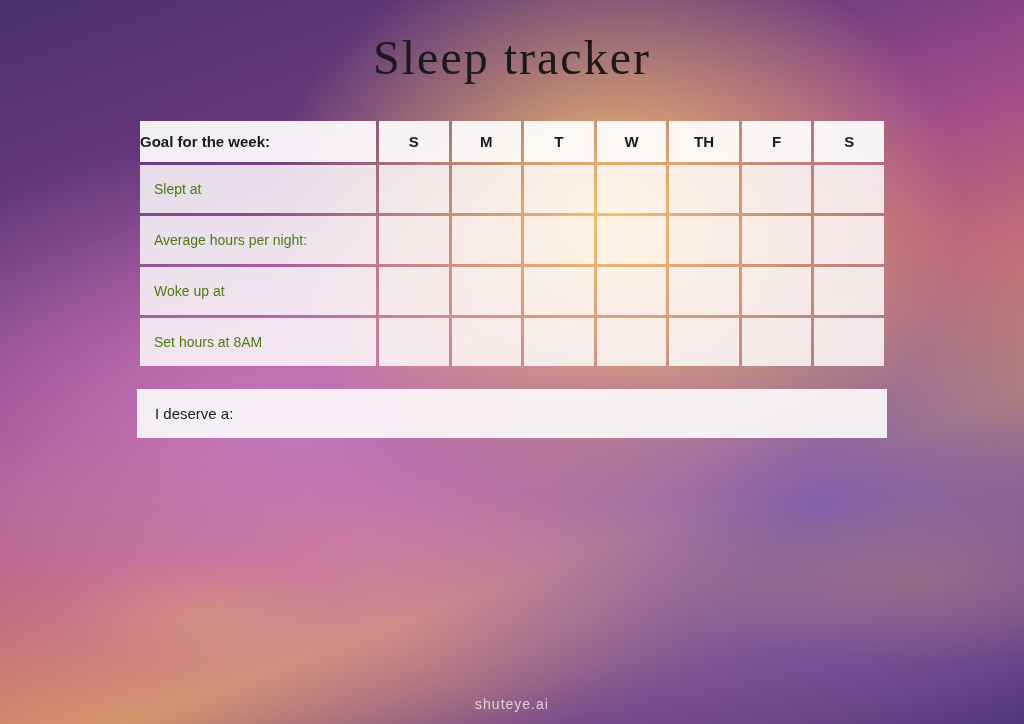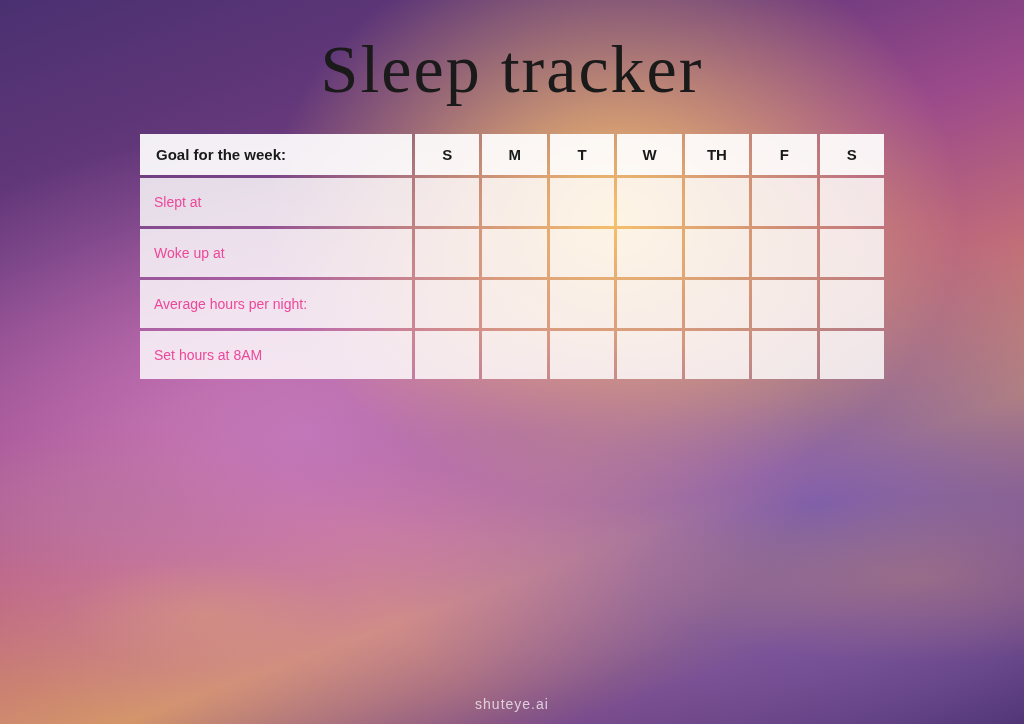--- a/index.html
+++ b/index.html
@@ -46,10 +46,10 @@
 
     .title {
       font-family: 'Brush Script MT', 'Segoe Script', cursive;
-      font-size: 68px;
+      font-size: 48px;
       color: #1a1a1a;
       font-weight: 400;
-      margin-bottom: 22px;
+      margin-bottom: 33px;
       letter-spacing: 2px;
     }
 

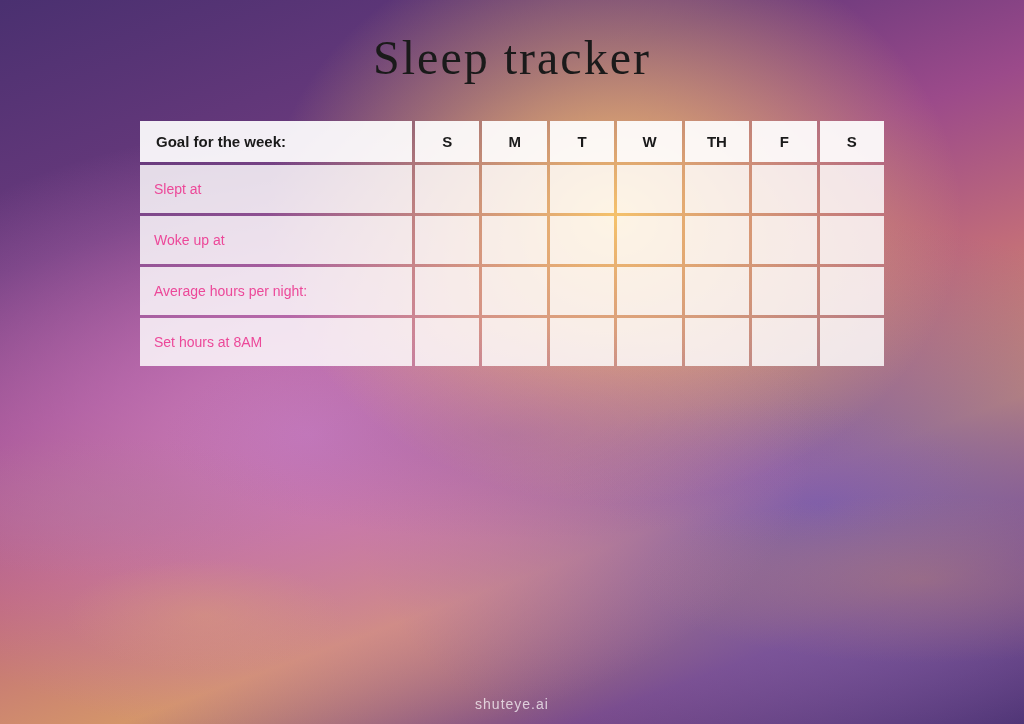--- a/index.html
+++ b/index.html
@@ -76,8 +76,8 @@
 
     .header-row th.label-cell {
       text-align: left;
-      padding-left: 16px;
-      width: 272px;
+      padding-left: 0;
+      width: 236px;
     }
 
     .data-row td {

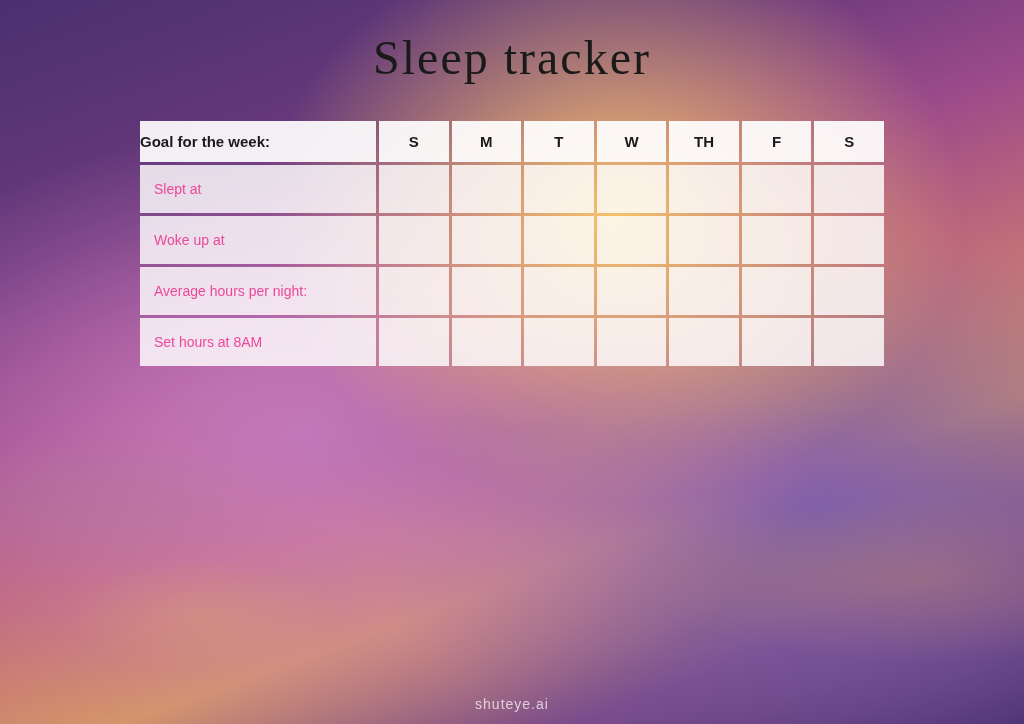--- a/index.html
+++ b/index.html
@@ -84,7 +84,7 @@
       background: rgba(255,255,255,0.82);
       font-family: Arial, sans-serif;
       font-size: 14px;
-      color: #ec4899;
+      color: #4d7c0f;
       padding: 14px 8px;
       text-align: center;
       min-width: 55px;

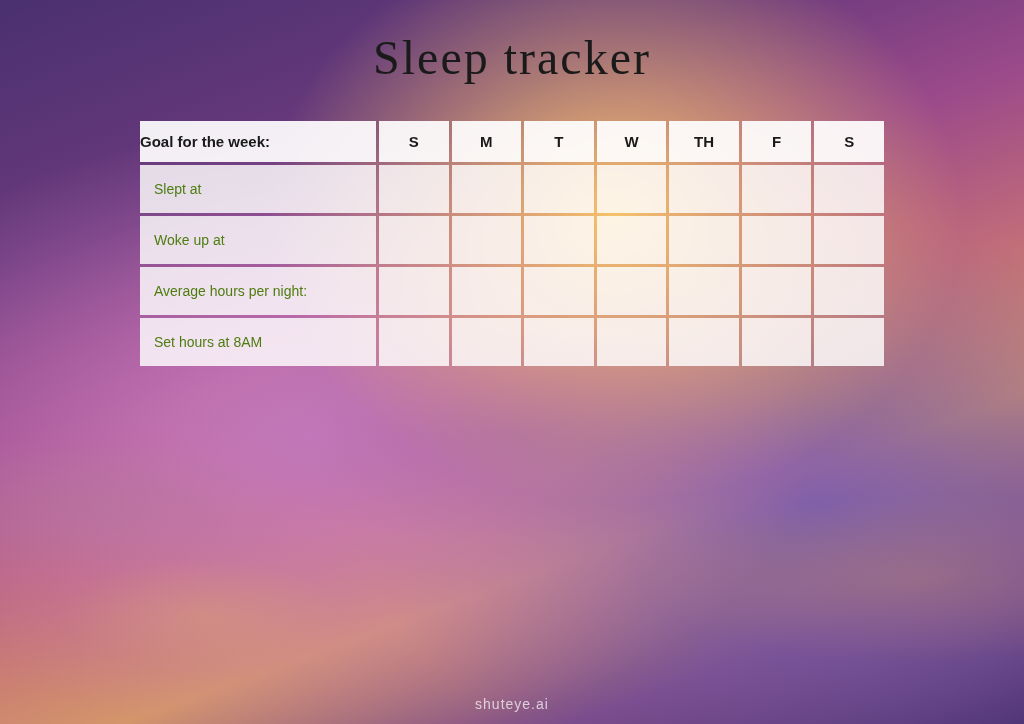--- a/index.html
+++ b/index.html
@@ -151,7 +151,7 @@
           <td></td>
         </tr>
         <tr class="data-row">
-          <td class="label-cell">Woke up at</td>
+          <td class="label-cell">Average hours per night:</td>
           <td></td>
           <td></td>
           <td></td>
@@ -161,7 +161,7 @@
           <td></td>
         </tr>
         <tr class="data-row">
-          <td class="label-cell">Average hours per night:</td>
+          <td class="label-cell">Woke up at</td>
           <td></td>
           <td></td>
           <td></td>

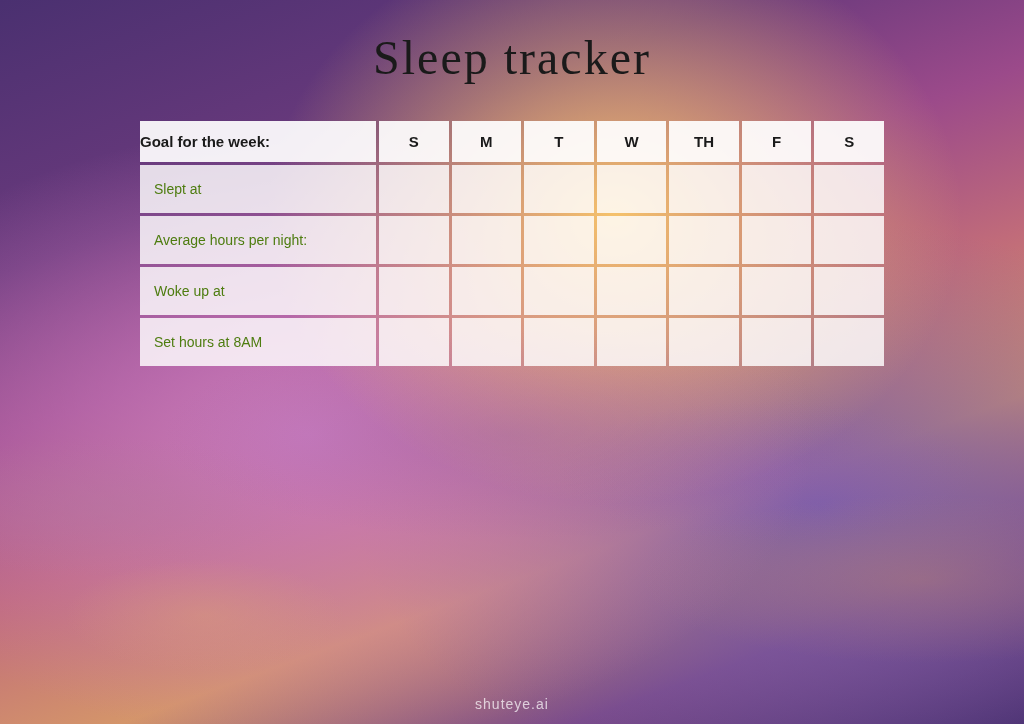--- a/index.html
+++ b/index.html
@@ -183,6 +183,9 @@
       </tbody>
     </table>
 
+    <div class="deserve-row">
+      <span>I deserve a:</span>
+    </div>
   </div>
 
   <div class="footer">shuteye.ai</div>

